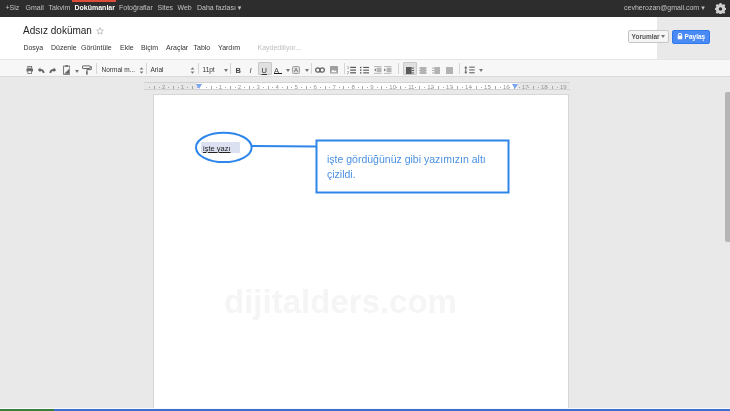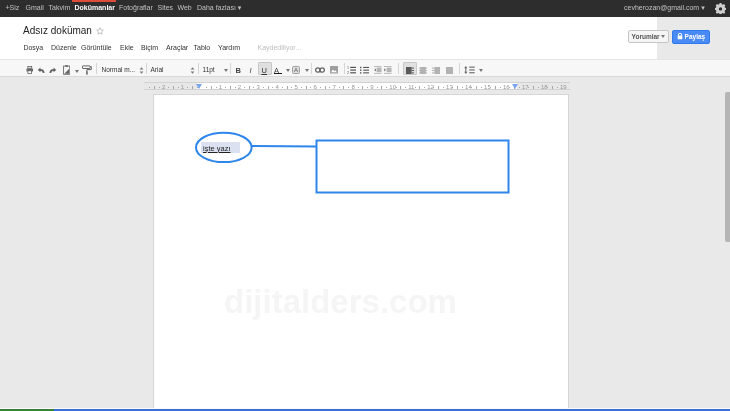--- a/index.html
+++ b/index.html
@@ -310,6 +310,7 @@
     <line x1="98.3" y1="52" x2="163" y2="52.5" stroke="#2e86ea" stroke-width="2"></line>
     <rect x="163.5" y="46.5" width="192" height="52" fill="none" stroke="#2e86ea" stroke-width="2"></rect>
   </svg>
+  <div id="callout-text">işte gördüğünüz gibi yazımızın altı çizildi.</div>
 
   <div id="sbthumb"></div>
   <div id="botline"></div>

